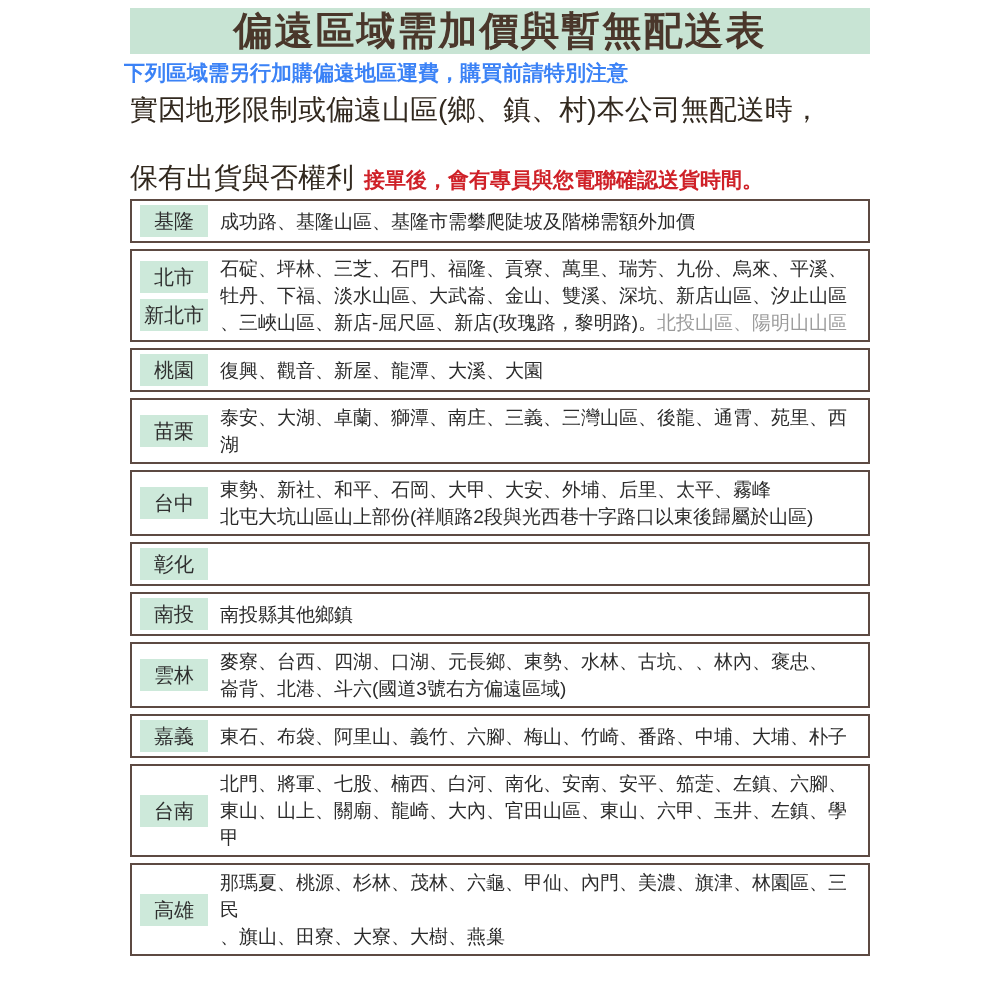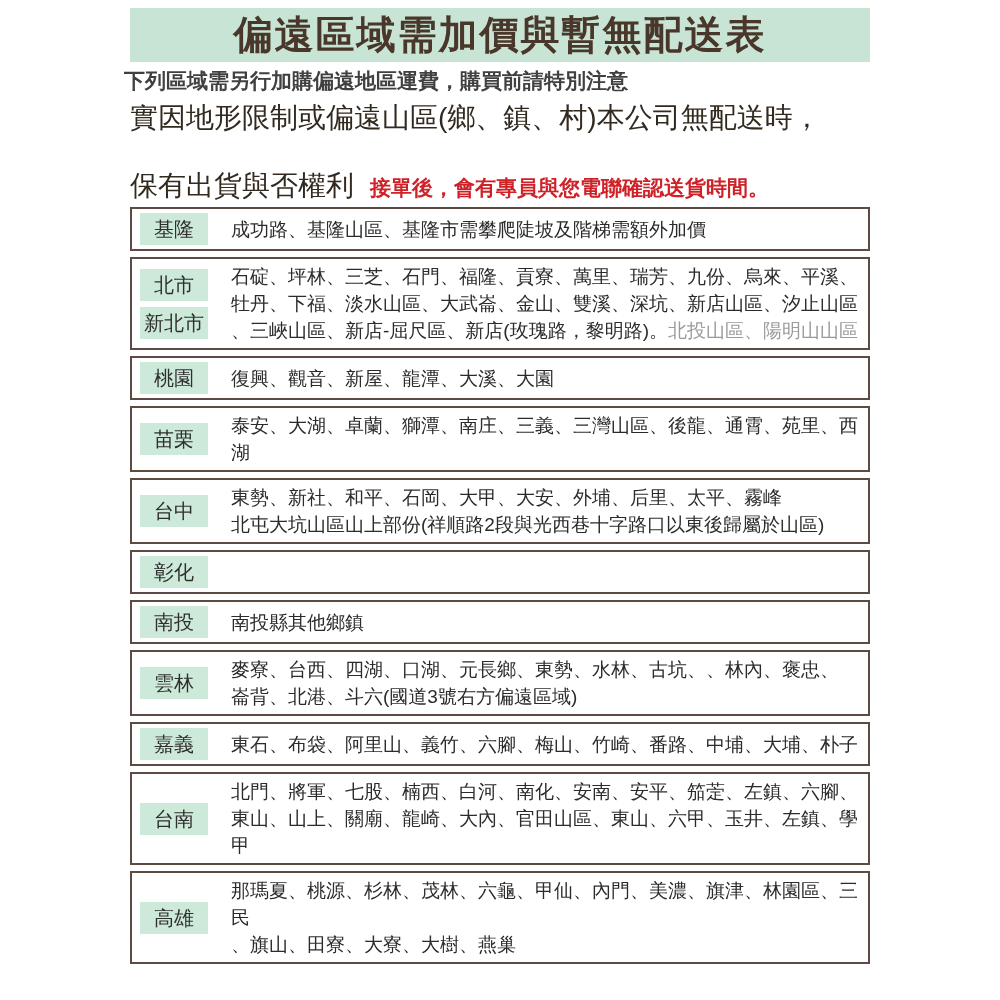--- a/index.html
+++ b/index.html
@@ -16,7 +16,7 @@
   }
   .title-bar {
     background: #c8e4d4;
-    height: 54px;
+    height: 46px;
     display: flex;
     align-items: center;
     justify-content: center;

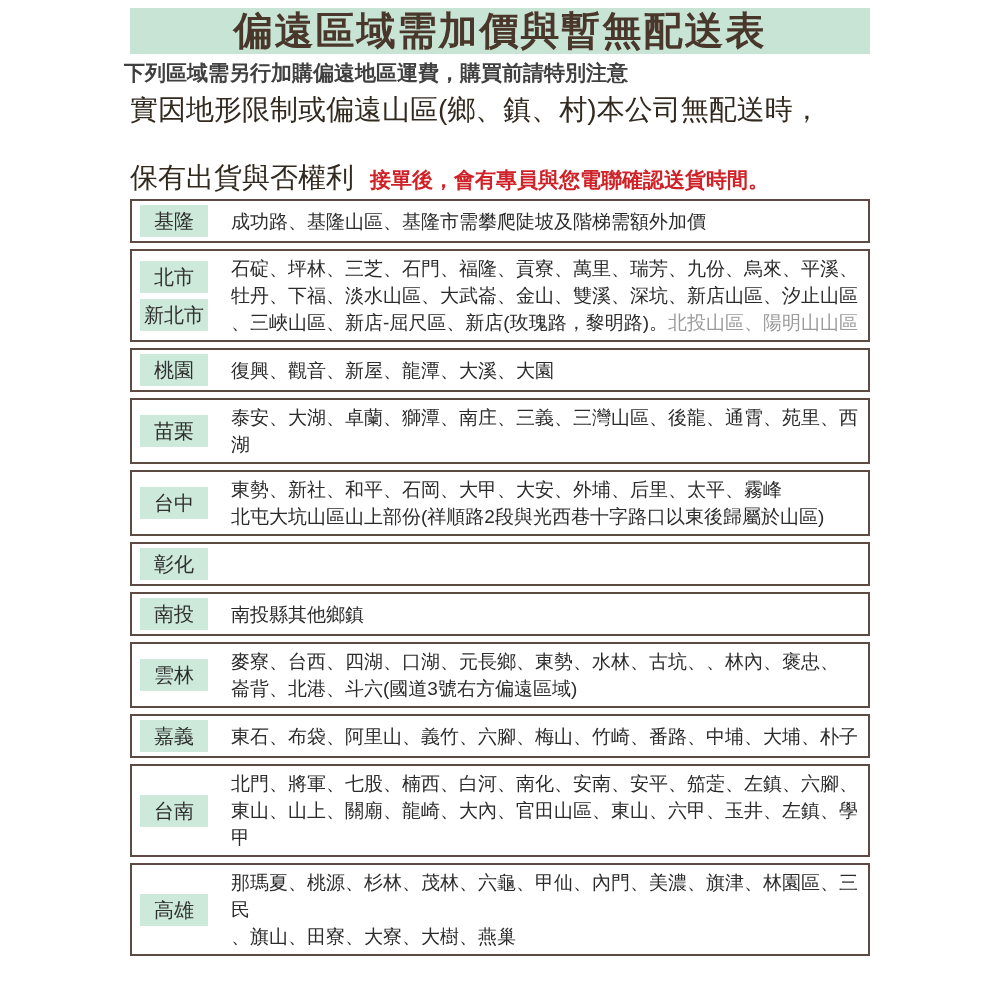--- a/index.html
+++ b/index.html
@@ -32,7 +32,7 @@
     font-family: "Liberation Serif", "DejaVu Serif", serif;
     font-weight: 700;
     font-size: 21px;
-    color: #404040;
+    color: #3b82f6;
     margin: 5px 0 4px -6px;
     white-space: nowrap;
   }

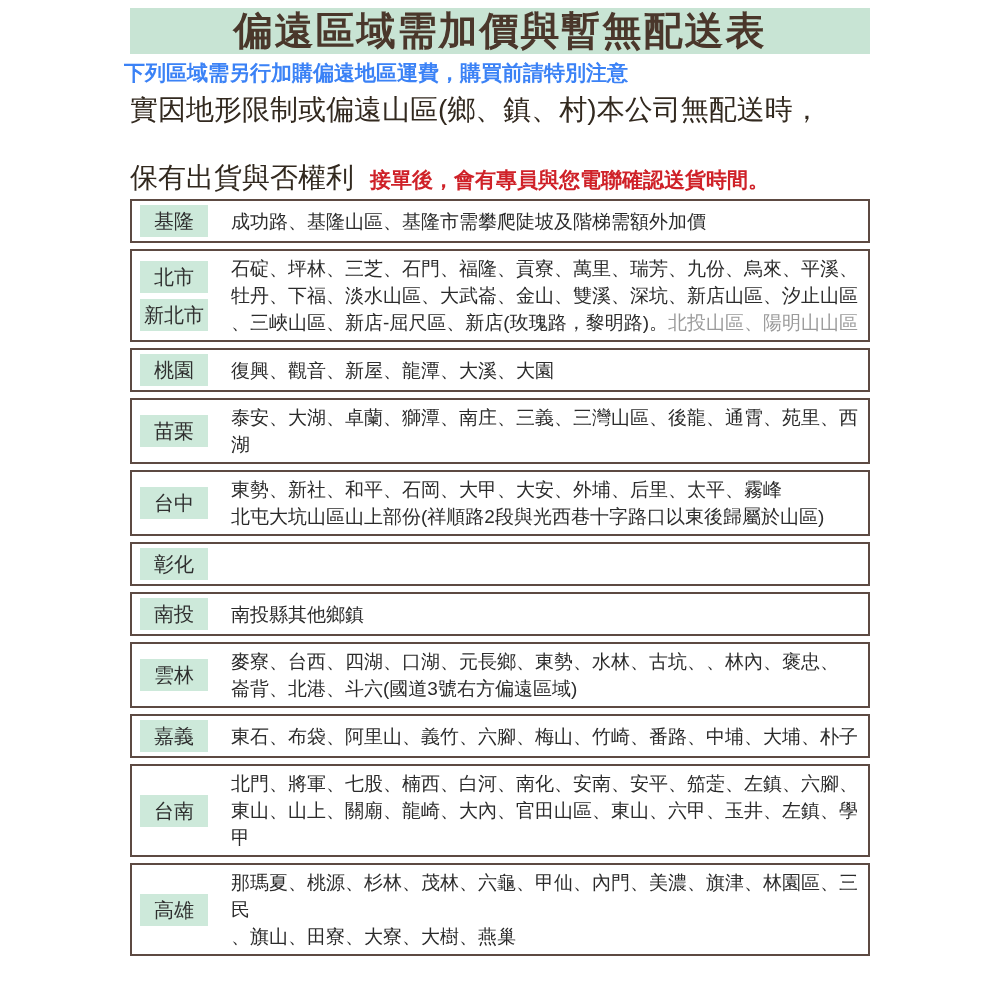--- a/index.html
+++ b/index.html
@@ -45,7 +45,7 @@
   .main-note-2 {
     display: flex;
     align-items: baseline;
-    gap: 16px;
+    gap: 10px;
   }
   .red-inline-note {
     font-family: "Liberation Serif", "DejaVu Serif", serif;

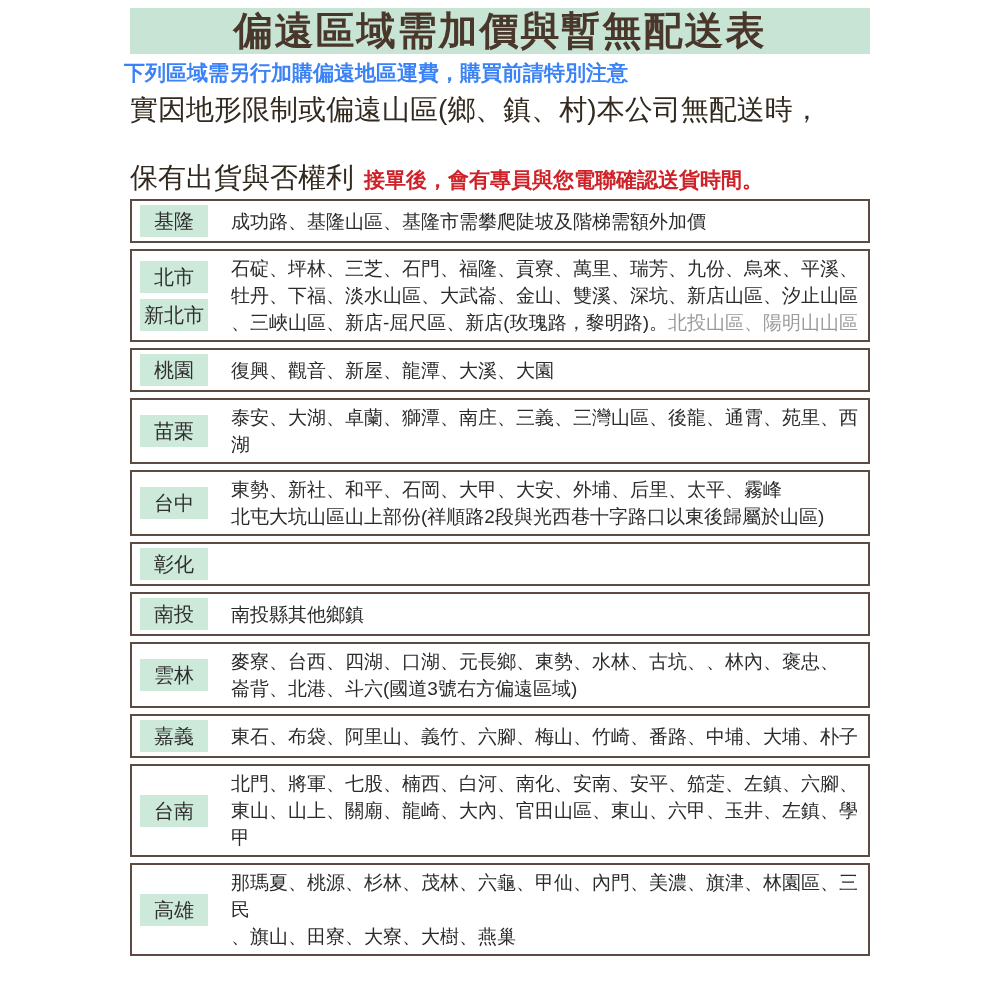--- a/index.html
+++ b/index.html
@@ -98,7 +98,7 @@
     font-size: 19px;
     line-height: 27px;
     color: #2b2b2b;
-    padding-left: 23px;
+    padding-left: 12px;
     padding-right: 2px;
     white-space: pre-line;
   }

